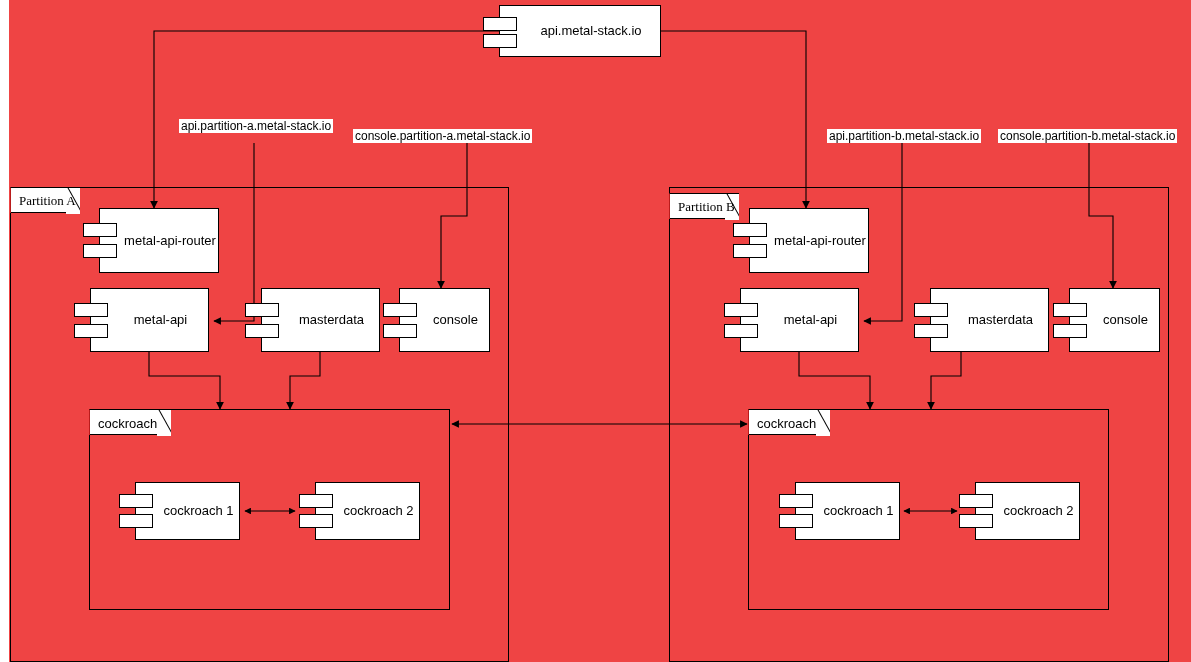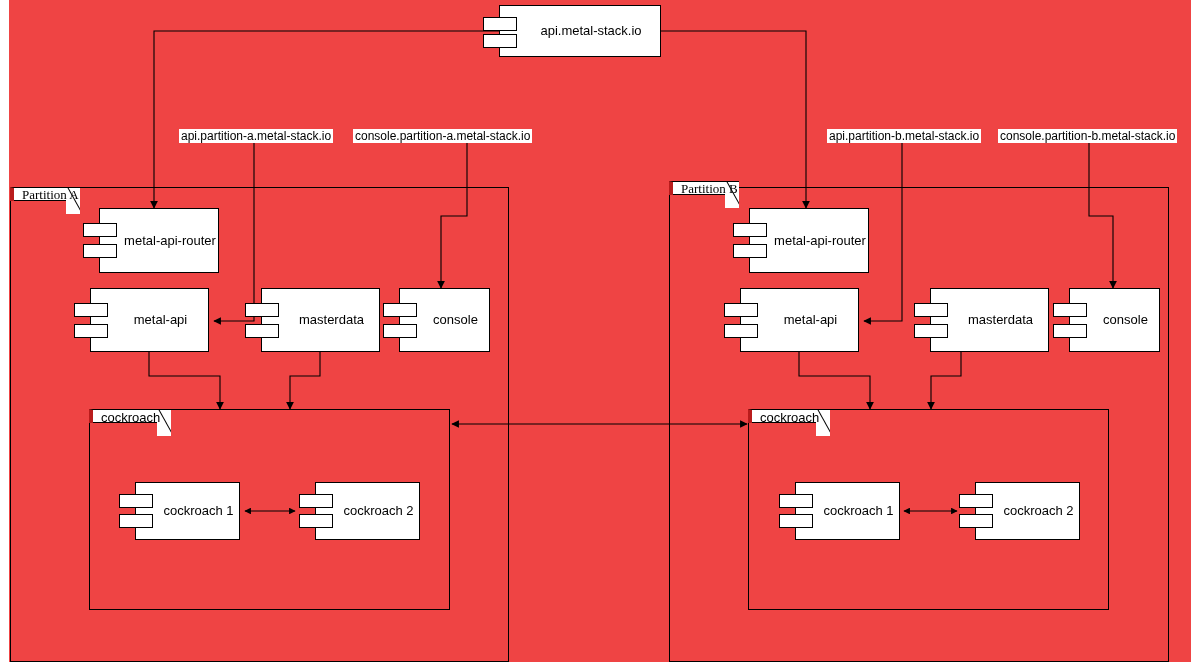--- a/index.html
+++ b/index.html
@@ -181,7 +181,7 @@
     <span class="cmp-label">api.metal-stack.io</span>
   </div>
 
-  <div class="edge-label" style="left:170px; top:129px;">api.partition-a.metal-stack.io</div>
+  <div class="edge-label" style="left:170px; top:119px;">api.partition-a.metal-stack.io</div>
   <div class="edge-label" style="left:344px; top:129px;">console.partition-a.metal-stack.io</div>
   <div class="edge-label" style="left:818px; top:129px;text-align:right;">api.partition-b.metal-stack.io</div>
   <div class="edge-label" style="left:989px; top:129px;text-align:right;">console.partition-b.metal-stack.io</div>

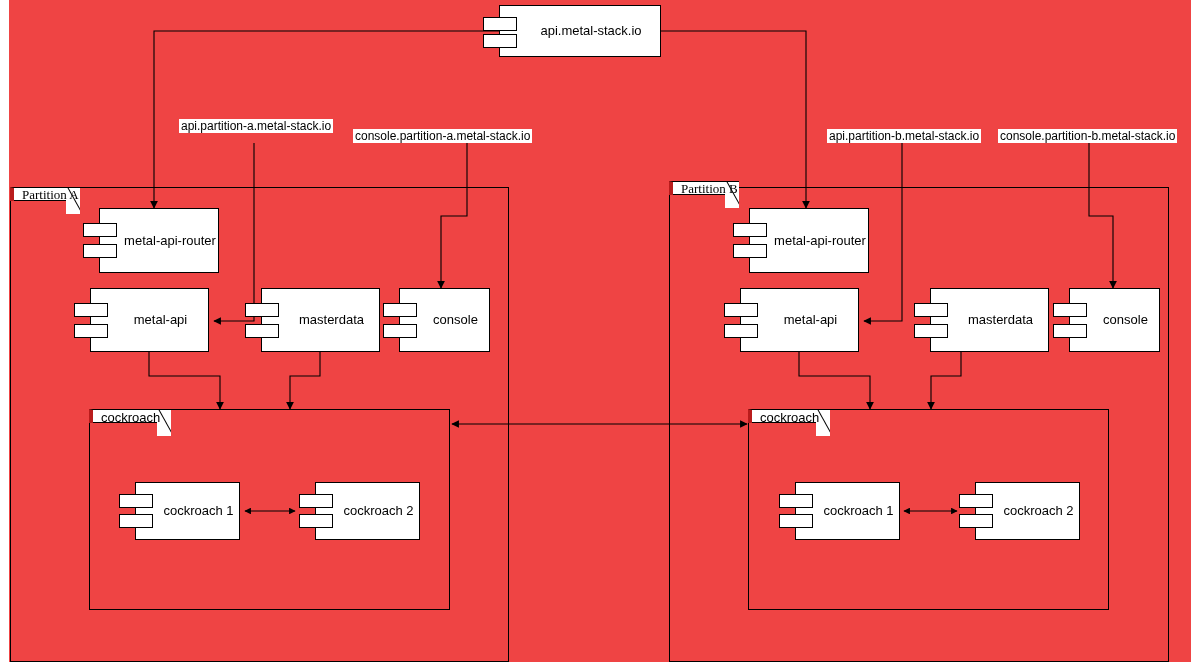--- a/index.html
+++ b/index.html
@@ -70,10 +70,10 @@
   .frame-tab {
     position: absolute;
     box-sizing: border-box;
-    height: 14px;
+    height: 26px;
     background: #ffffff;
     z-index: 3;
-    border-left: 4px solid #b91c1c;
+    border-left: 1px solid #b91c1c;
     border-top: 1px solid #000000;
   }
   .frame-tab .ft-body {

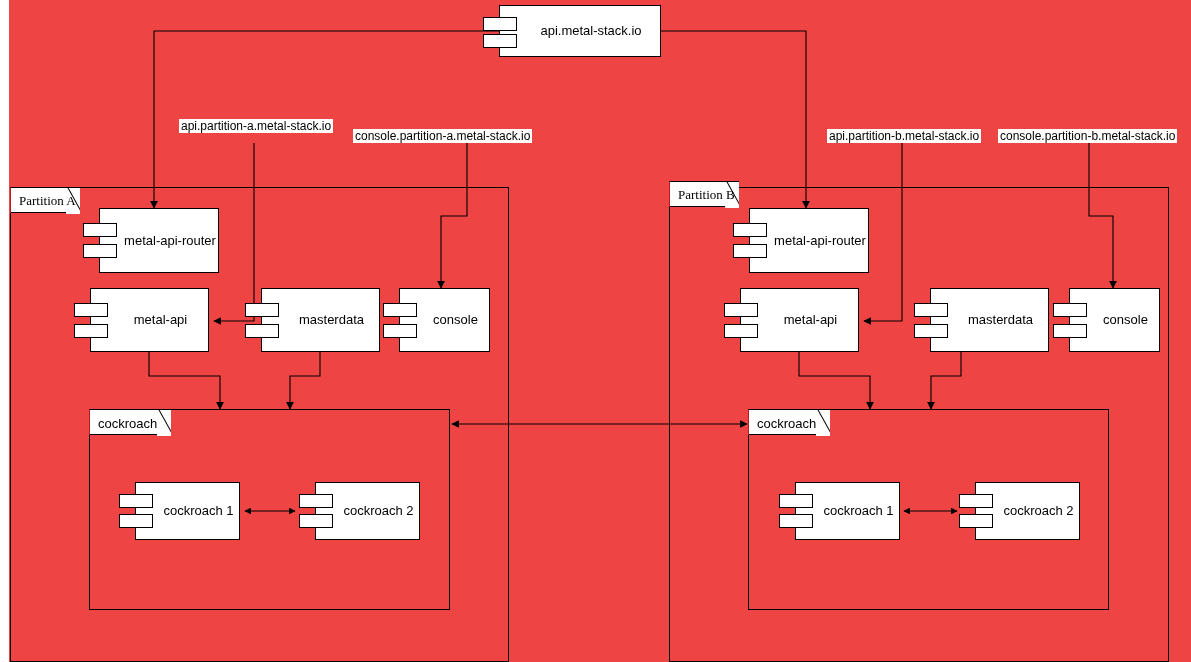--- a/index.html
+++ b/index.html
@@ -237,7 +237,7 @@
   </div>
 
   <div class="frame" style="left:660px; top:187px; width:500px; height:475px;"></div>
-  <div class="frame-tab serif" style="left:660px; top:181px; width:70px;">
+  <div class="frame-tab serif" style="left:660px; top:193px; width:70px;">
     <span class="ft-body"></span>
     <span class="ft-corner"></span>
     <span class="ft-text">Partition B</span>

